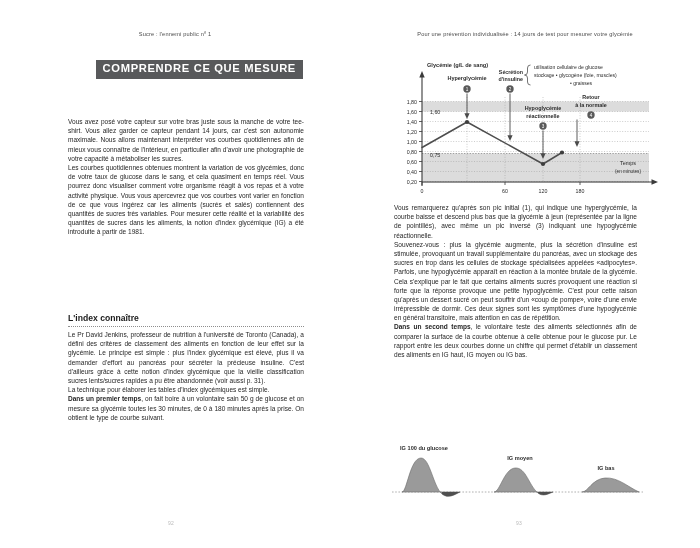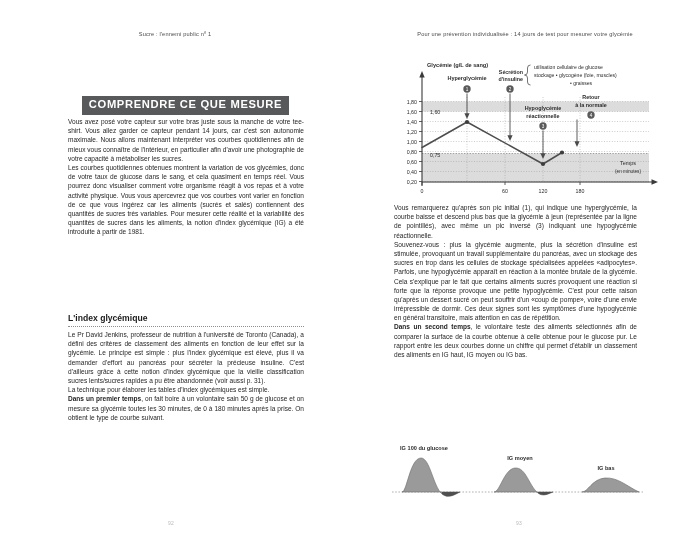--- a/index.html
+++ b/index.html
@@ -47,7 +47,7 @@
     line-height: 1;
     white-space: nowrap;
   }
-  .title-row { text-align: center; margin-top: 36px; }
+  .title-row { text-align: right; }
   .title-row.second { text-align: center; margin-top: 3px; padding-right: 8px;}
 
   

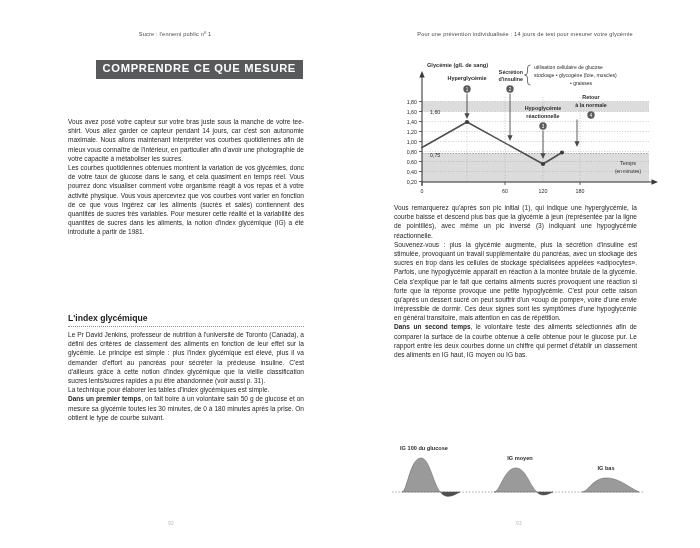--- a/index.html
+++ b/index.html
@@ -125,7 +125,7 @@
     <p>Les courbes quotidiennes obtenues montrent la variation de vos glycémies, donc de votre taux de glucose dans le sang, et cela quasiment en temps réel. Vous pourrez donc visualiser comment votre organisme réagit à vos repas et à votre activité physique. Vous vous apercevrez que vos courbes vont varier en fonction de ce que vous ingérez car les aliments (sucrés et salés) contiennent des quantités de sucres très variables. Pour mesurer cette réalité et la variabilité des quantités de sucres dans les aliments, la notion d'index glycémique (IG) a été introduite à partir de 1981.</p>
   </div>
 
-  <div class="subhead">L'index glycémique</div>
+  <div class="subhead">L'index connaître</div>
 
   <div class="col left2">
     <p>Le Pr David Jenkins, professeur de nutrition à l'université de Toronto (Canada), a défini des critères de classement des aliments en fonction de leur effet sur la glycémie. Le principe est simple : plus l'index glycémique est élevé, plus il va demander d'effort au pancréas pour sécréter la précieuse insuline. C'est d'ailleurs grâce à cette notion d'index glycémique que la vieille classification sucres lents/sucres rapides a pu être abandonnée (voir aussi p. 31).</p>

